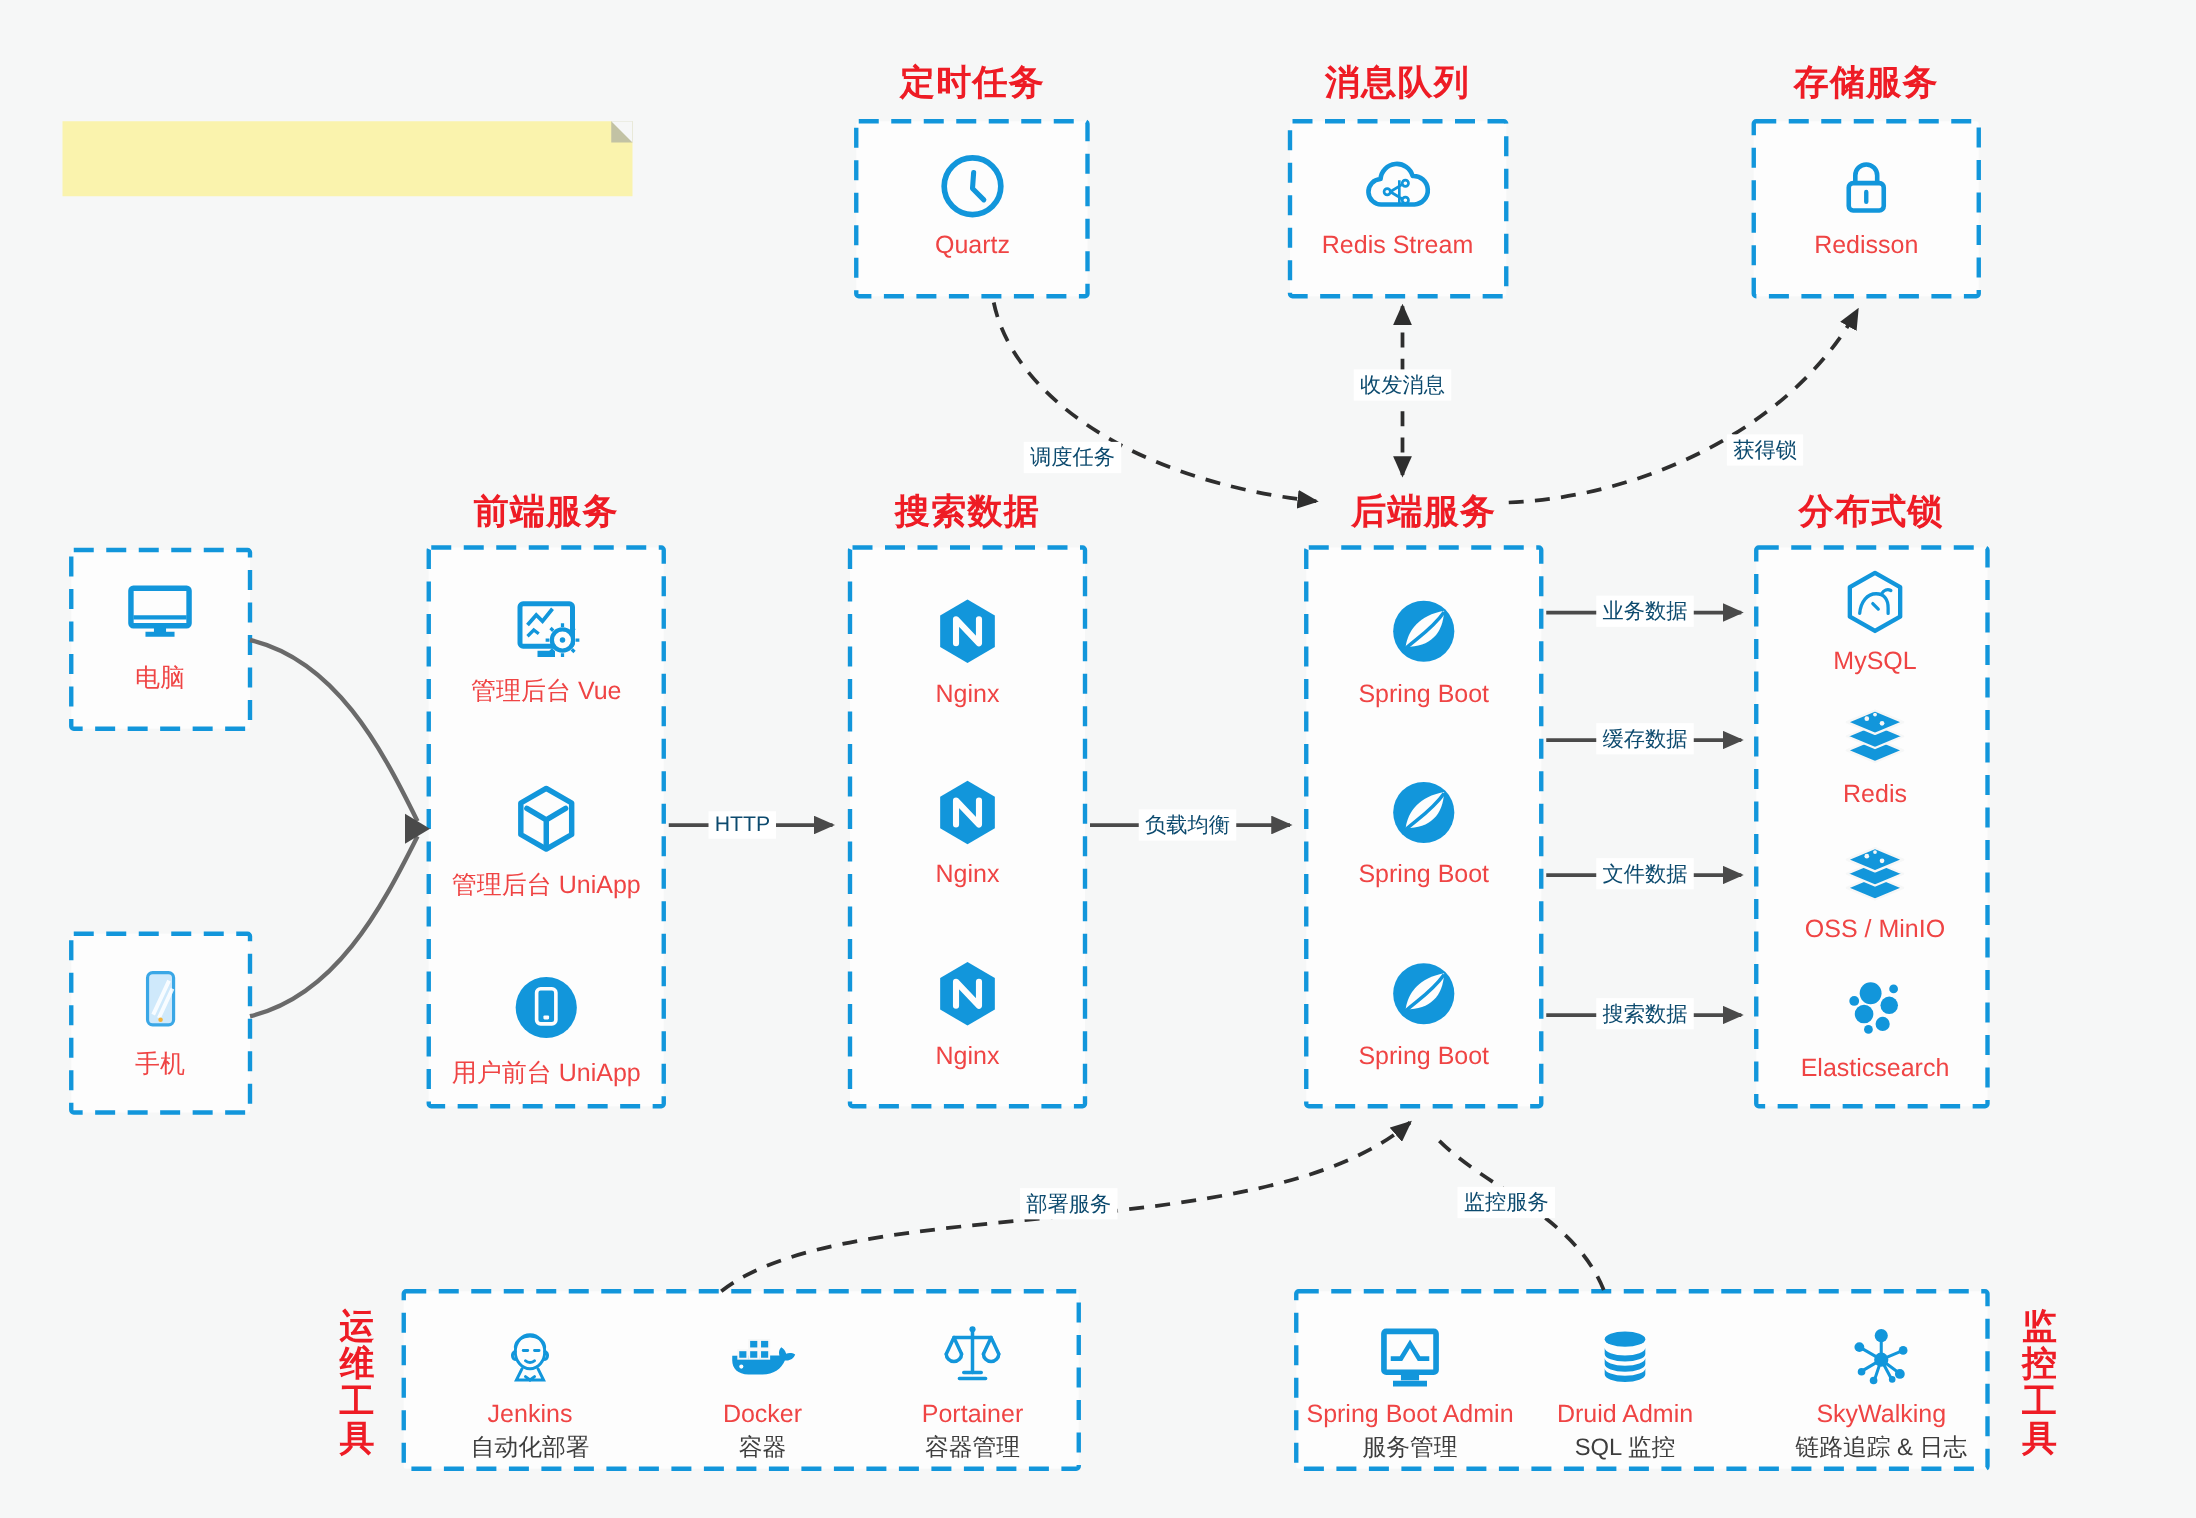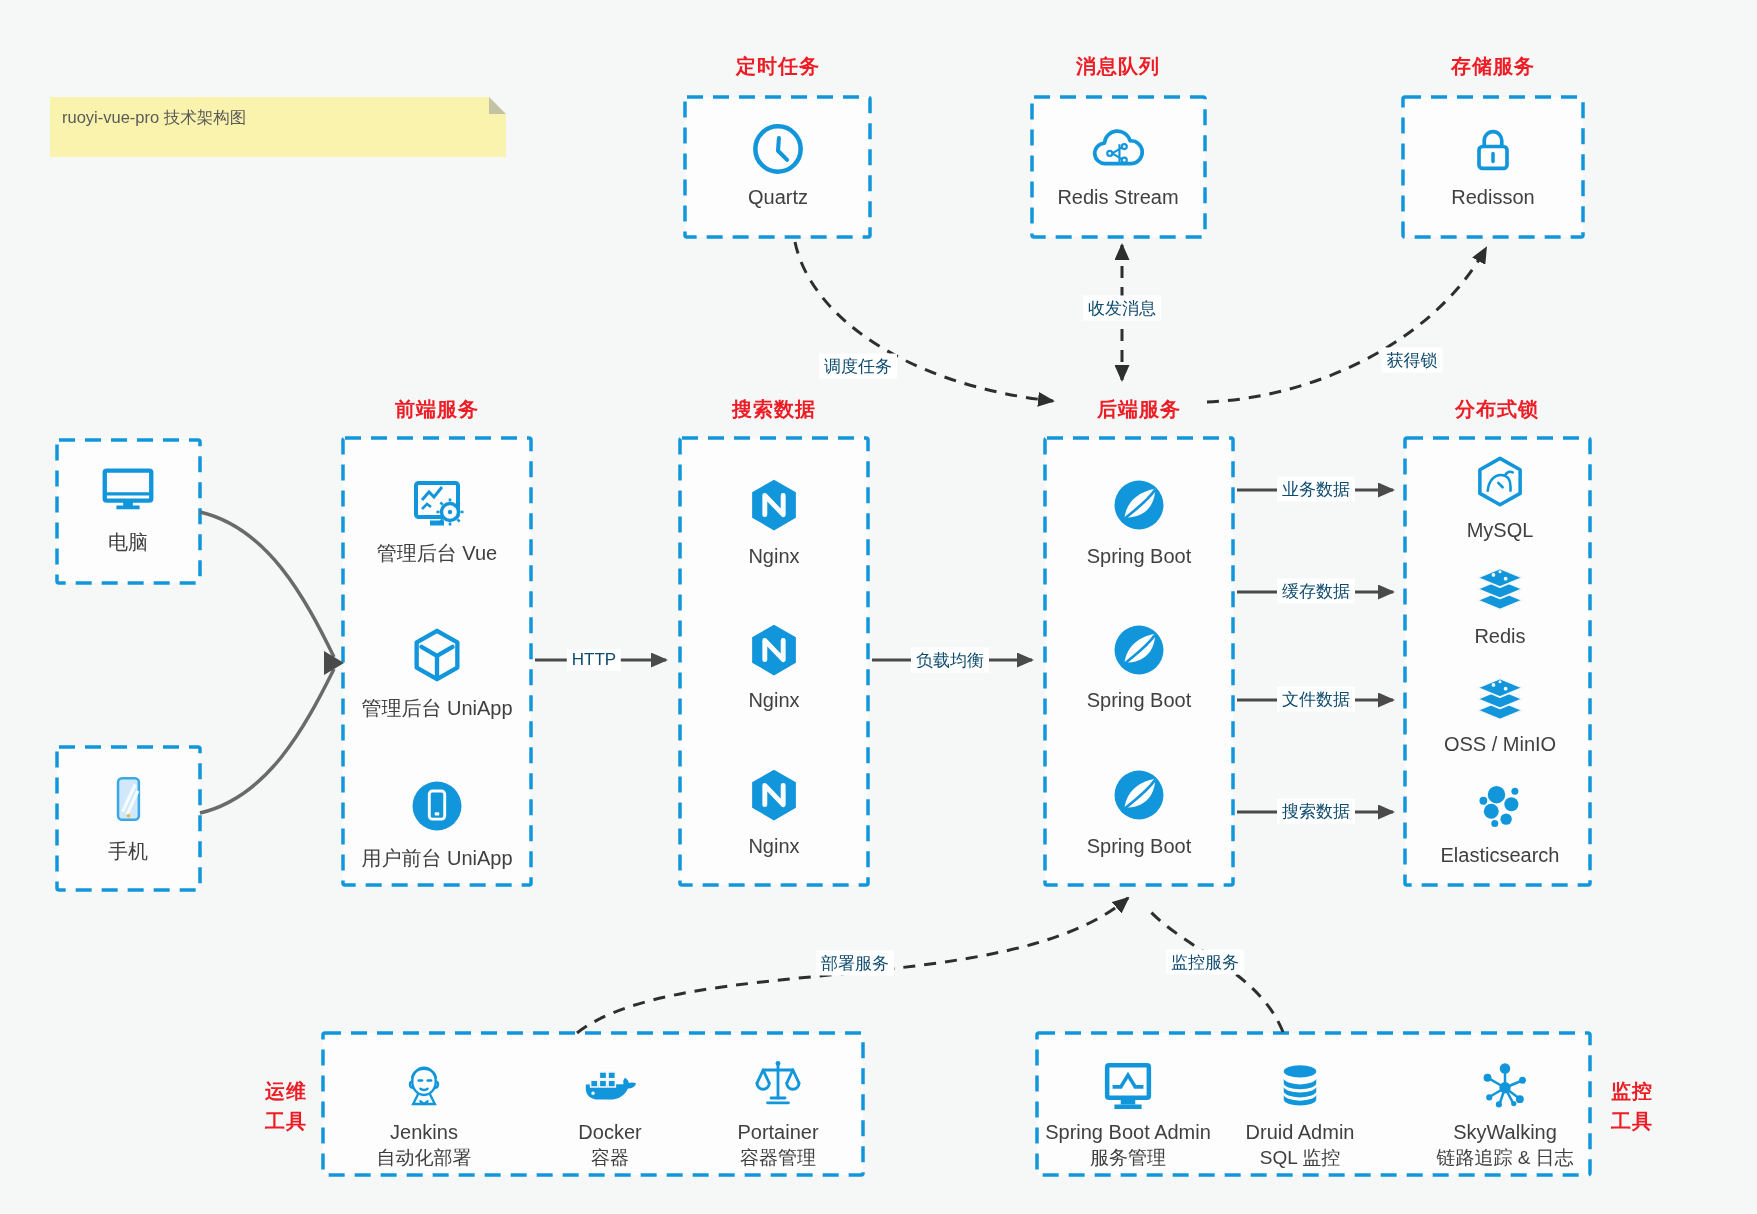--- a/index.html
+++ b/index.html
@@ -12,7 +12,7 @@
   .stage{position:absolute;inset:0;width:1757px;height:1214px;}
   svg.overlay{position:absolute;left:0;top:0;}
   .pos{position:absolute;transform:translate(-50%,-50%);white-space:nowrap;}
-  .sec-title{font-size:20px;font-weight:bold;color:#ee1c25;letter-spacing:1px;}
+  .sec-title{font-size:28px;font-weight:bold;color:#ee1c25;letter-spacing:1px;}
   .sec-title.two-line{white-space:normal;width:56px;text-align:center;word-break:break-all;line-height:30px;}
   .node-label{font-size:20px;color:#404040;text-align:center;}
   .node-desc{font-size:19px;color:#3d3d3d;text-align:center;}

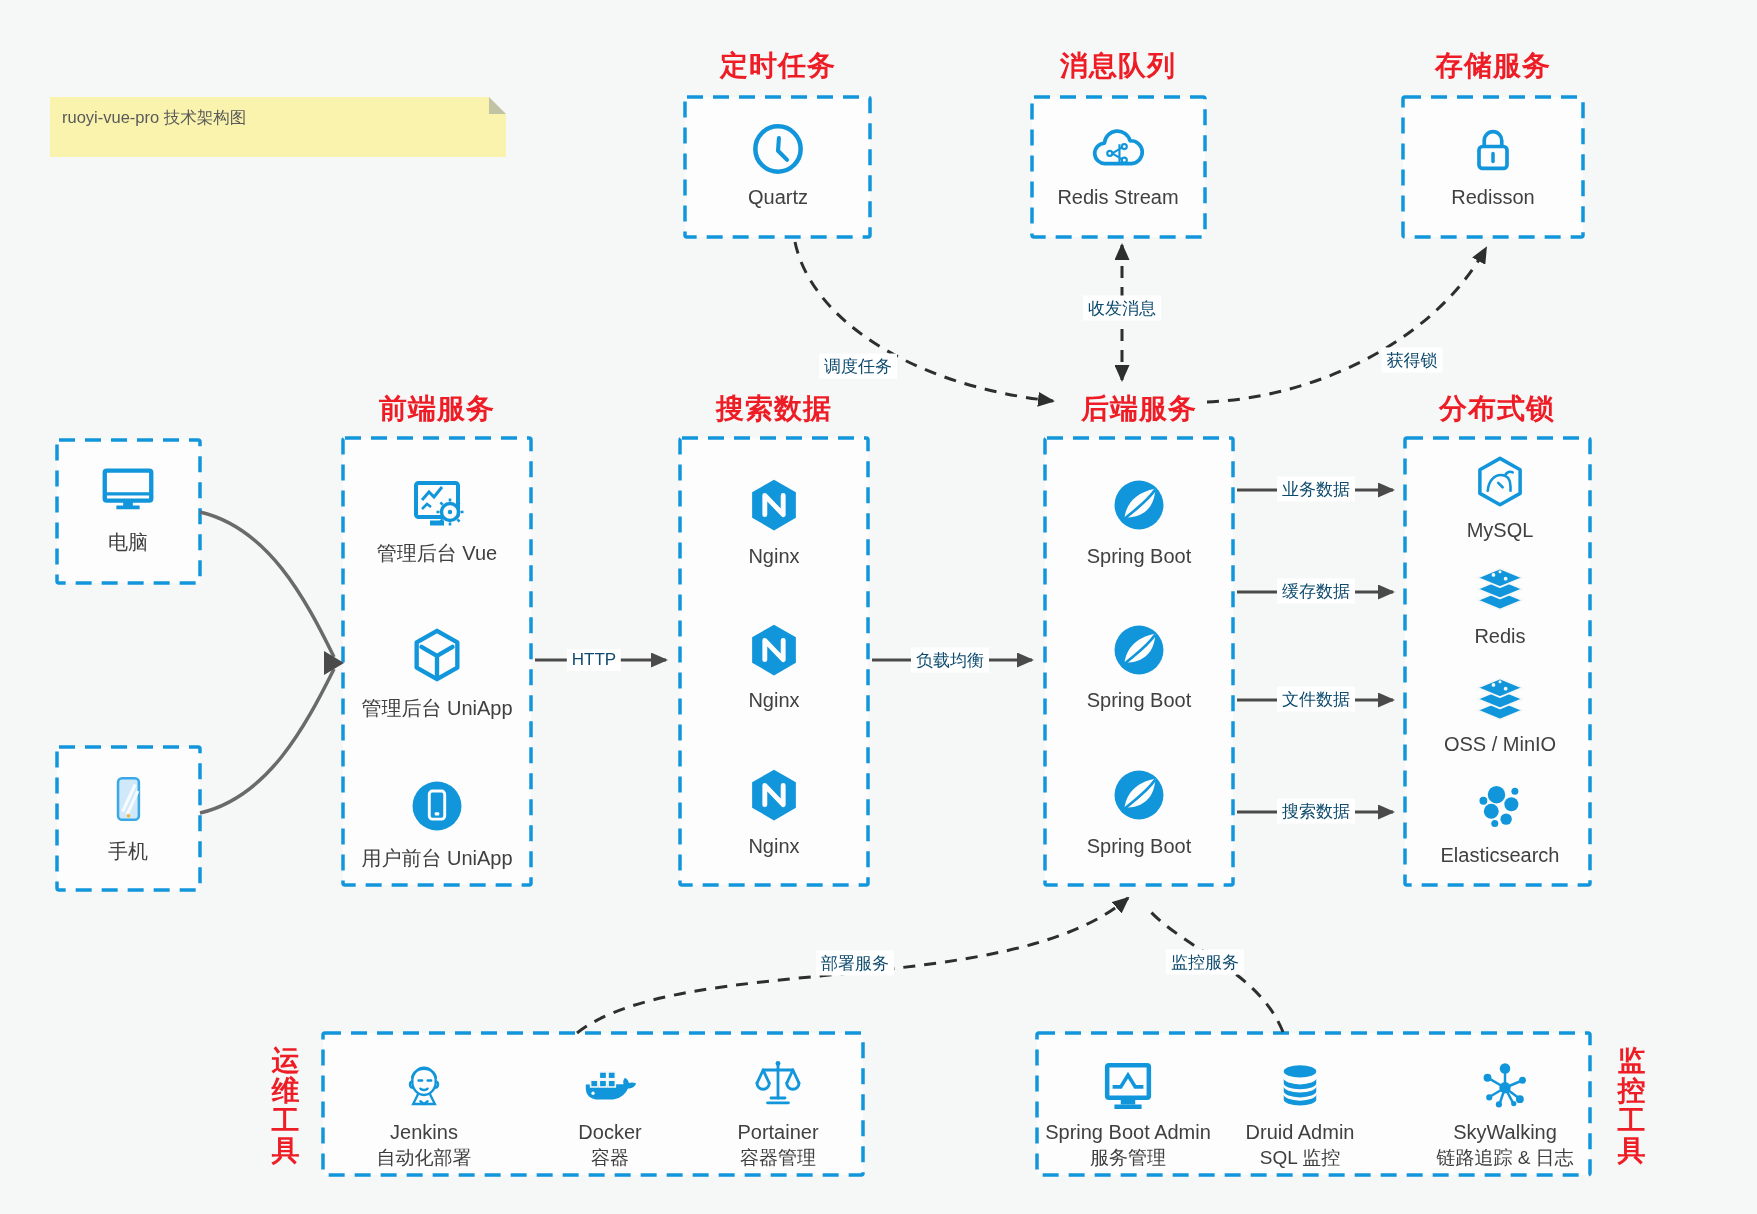--- a/index.html
+++ b/index.html
@@ -230,7 +230,6 @@
   </svg>
 
   <div class="note">
-    <div>ruoyi-vue-pro 技术架构图</div>
     <div class="note-fold"></div>
   </div>
 

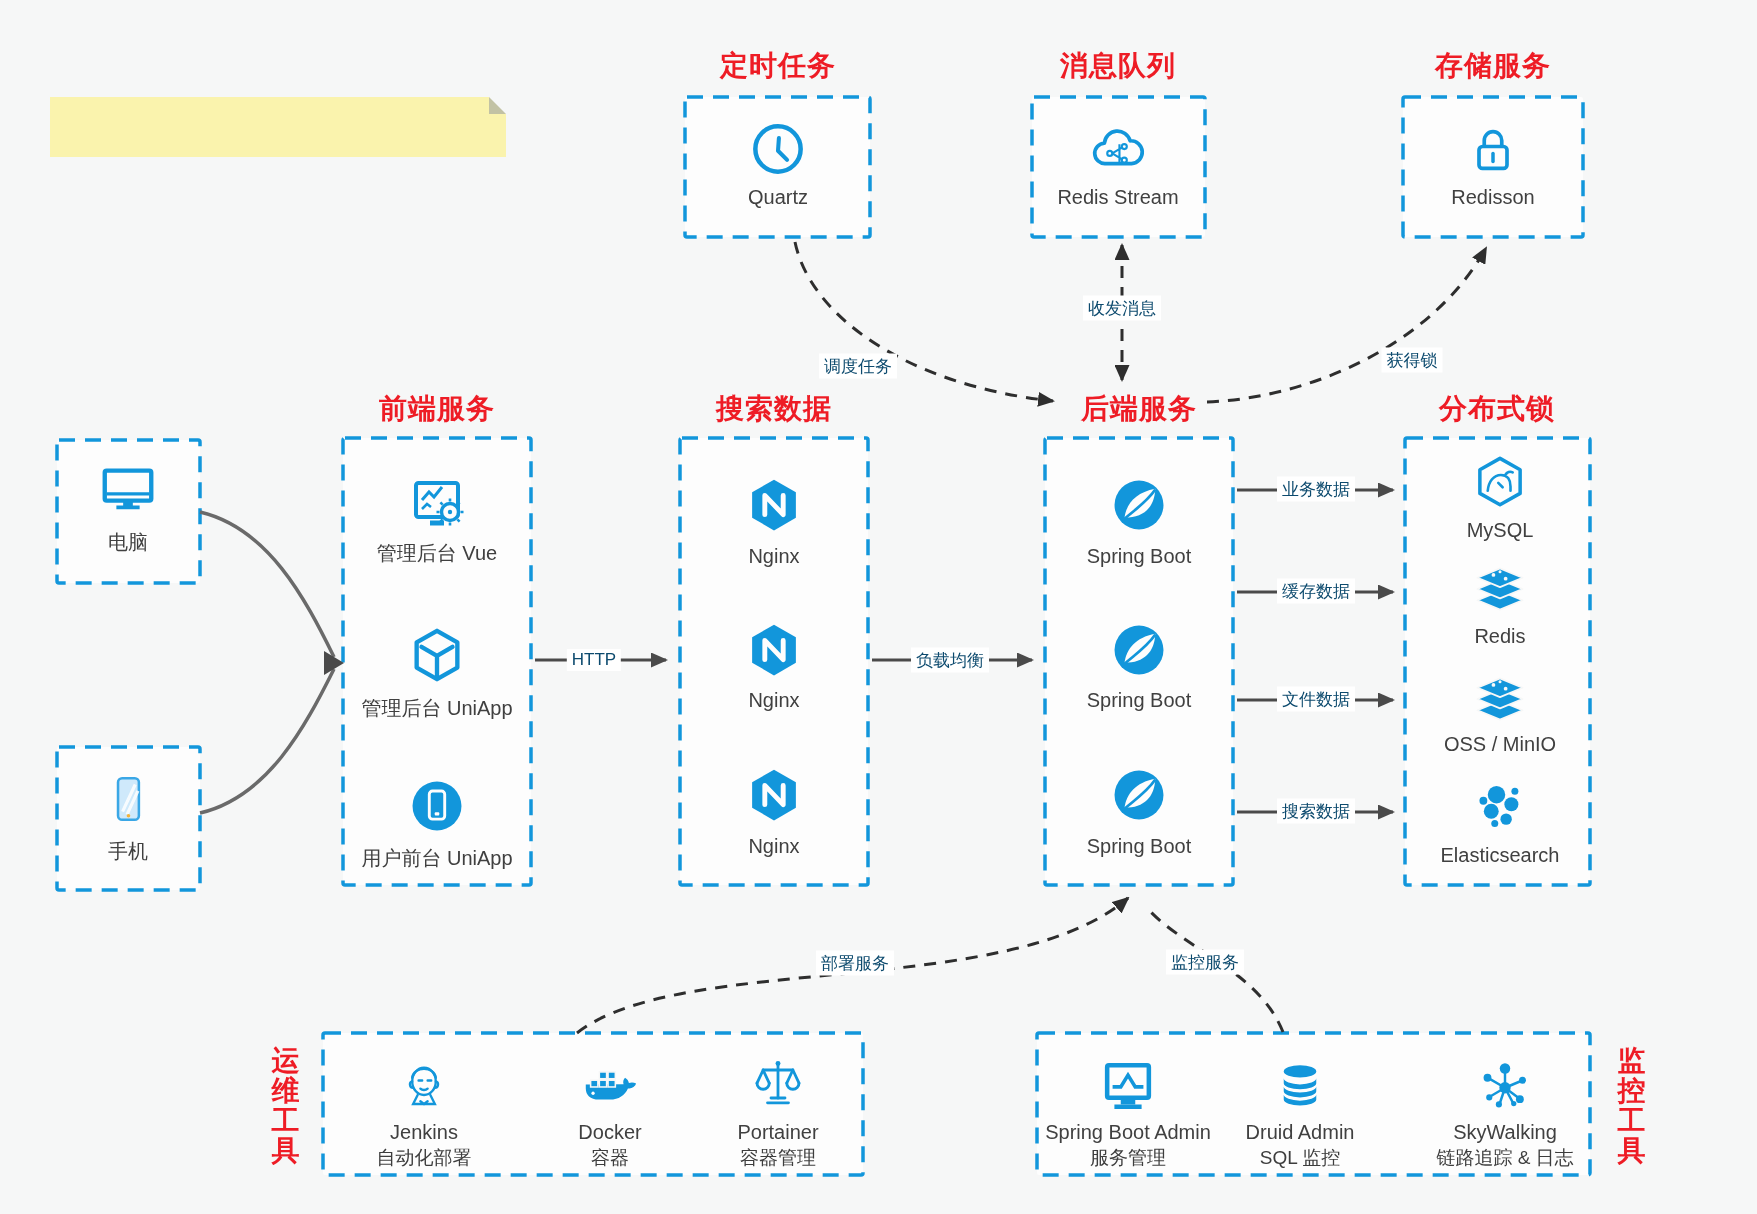--- a/index.html
+++ b/index.html
@@ -14,7 +14,7 @@
   .pos{position:absolute;transform:translate(-50%,-50%);white-space:nowrap;}
   .sec-title{font-size:28px;font-weight:bold;color:#ee1c25;letter-spacing:1px;}
   .sec-title.two-line{white-space:normal;width:56px;text-align:center;word-break:break-all;line-height:30px;}
-  .node-label{font-size:20px;color:#404040;text-align:center;}
+  .node-label{font-size:20px;color:#ef4444;text-align:center;}
   .node-desc{font-size:19px;color:#3d3d3d;text-align:center;}
   .edge-label{font-size:17px;color:#0c4a6e;background:#ffffff;padding:1px 5px;}
   .ic{display:block;}

